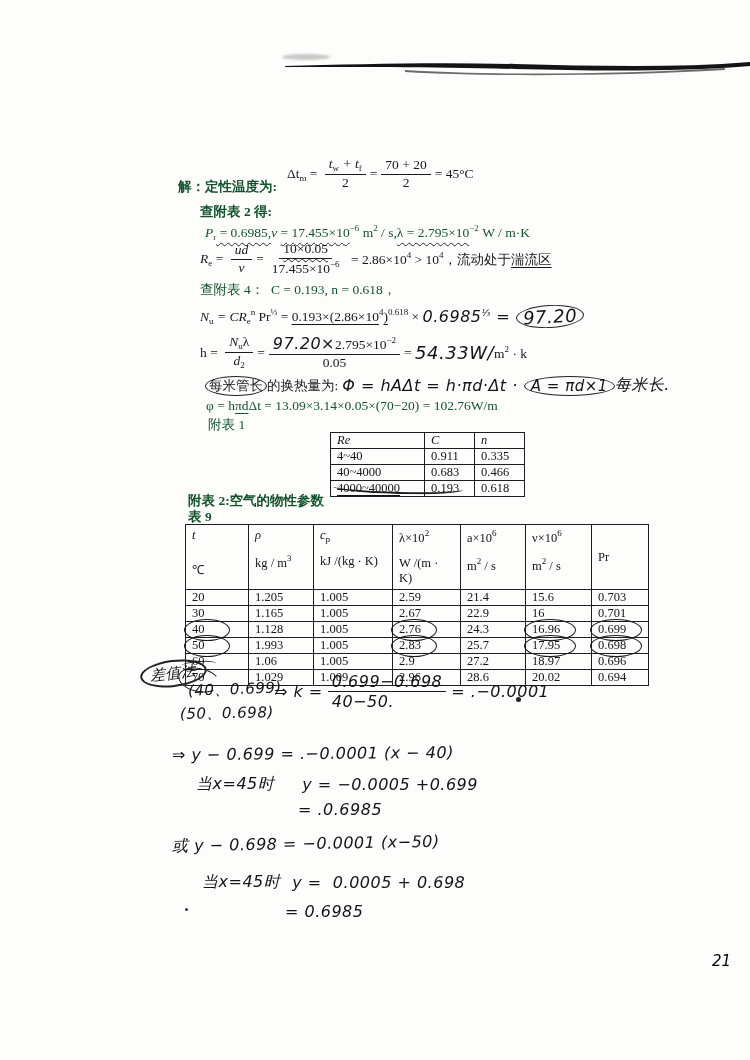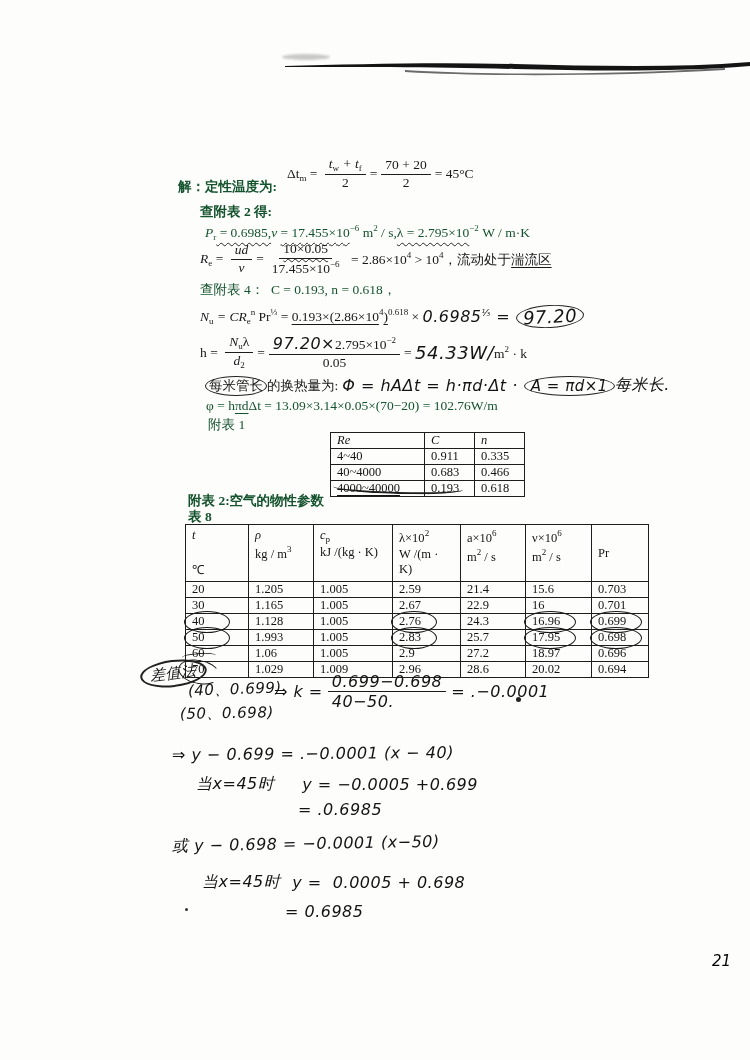--- a/index.html
+++ b/index.html
@@ -163,7 +163,7 @@
   <div class="swoosh" style="left:333px;top:482px;width:130px;height:12px;"></div>
 
   <div class="plain bold" style="left:188px;top:492px;">附表 2:空气的物性参数</div>
-  <div class="plain bold" style="left:188px;top:508px;">表 8</div>
+  <div class="plain bold" style="left:188px;top:508px;">表 9</div>
 
   <table class="t2 abs" style="left:185px;top:524px;">
     <tbody>

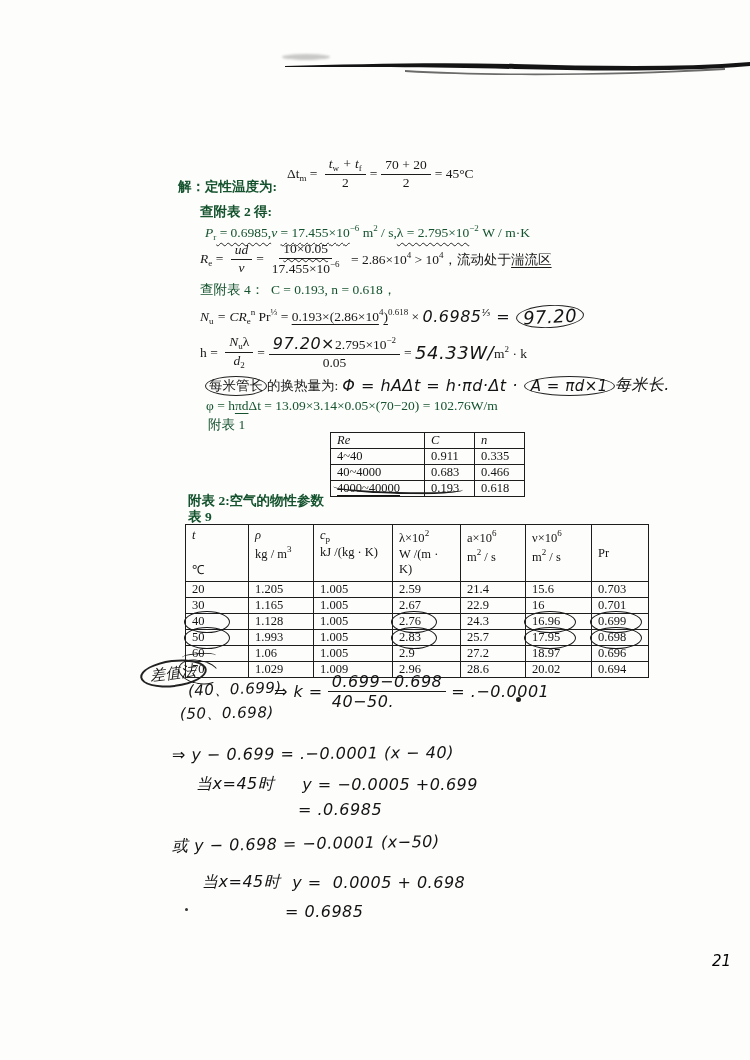--- a/index.html
+++ b/index.html
@@ -36,7 +36,7 @@
   .t1 td, .t1 th { font-size:12.5px; padding:0 6px; height:16px; text-align:left; font-weight:normal; }
   .t2 th { font-weight:normal; text-align:left; vertical-align:top; padding:3px 6px; height:52px; font-size:12.5px; }
   .t2 td { font-size:12.5px; padding:0 6px; height:16px; }
-  .t2 .unit { margin-top:1px; }
+  .t2 .unit { margin-top:10px; }
   .t2 th.col-t { position:relative; }
   .t2 th.col-t .unit { margin-top:18px; }
   .t2 th.col-pr { vertical-align:middle; }

